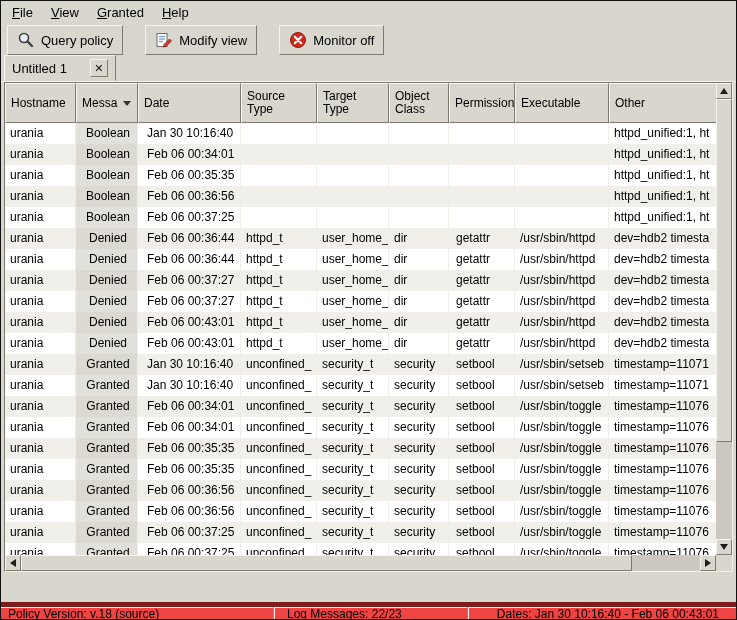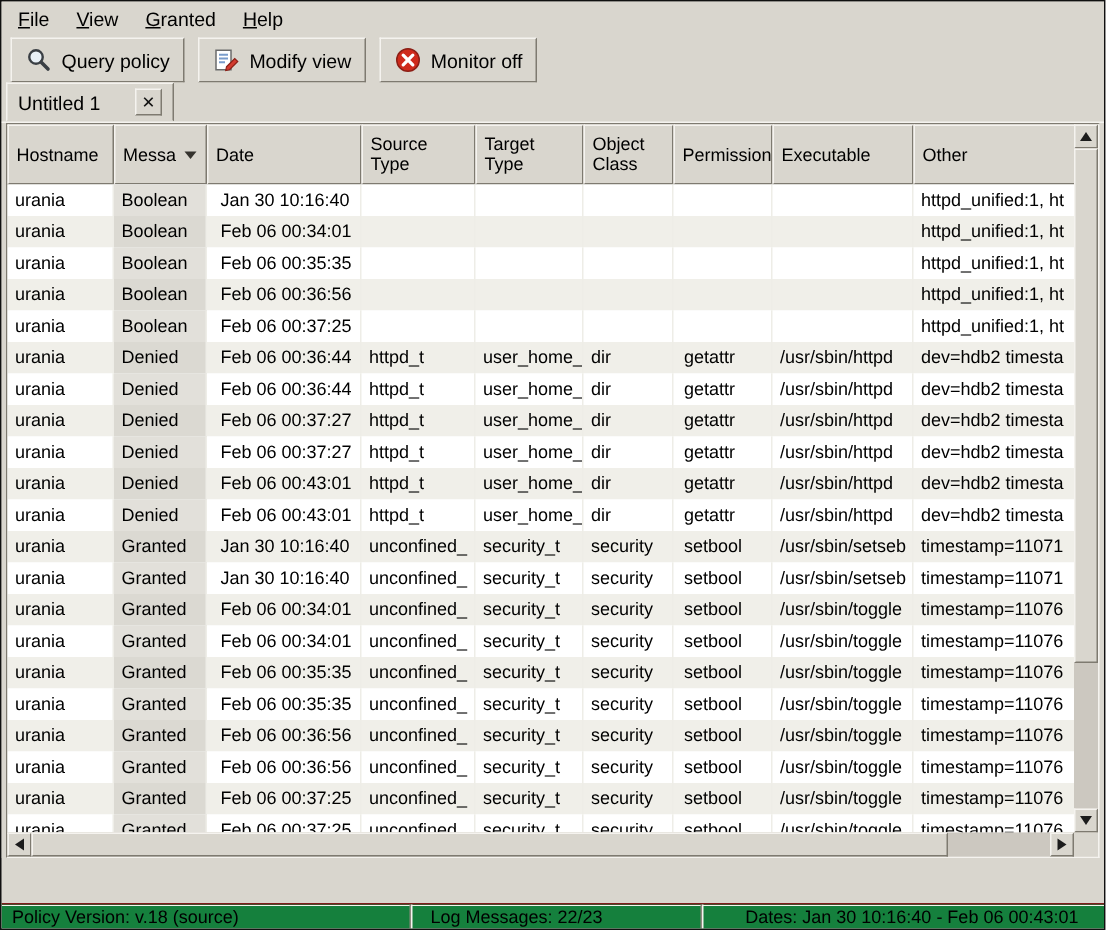--- a/index.html
+++ b/index.html
@@ -20,7 +20,7 @@
   .menu-item { display: inline-block; padding: 4px 9px; font-size: 13px; color: #000; line-height: 16px; cursor: default; }
   .menu-item::first-letter { text-decoration: underline; }
   
-  .toolbar { height: 38px; display: flex; align-items: center; padding: 0 6px; gap: 9px; background: #d9d6ce; }
+  .toolbar { height: 38px; display: flex; align-items: center; padding: 0 6px; gap: 22px; background: #d9d6ce; }
   .tbtn {
     display: inline-flex; align-items: center; gap: 6px;
     height: 30px; padding: 0 9px;

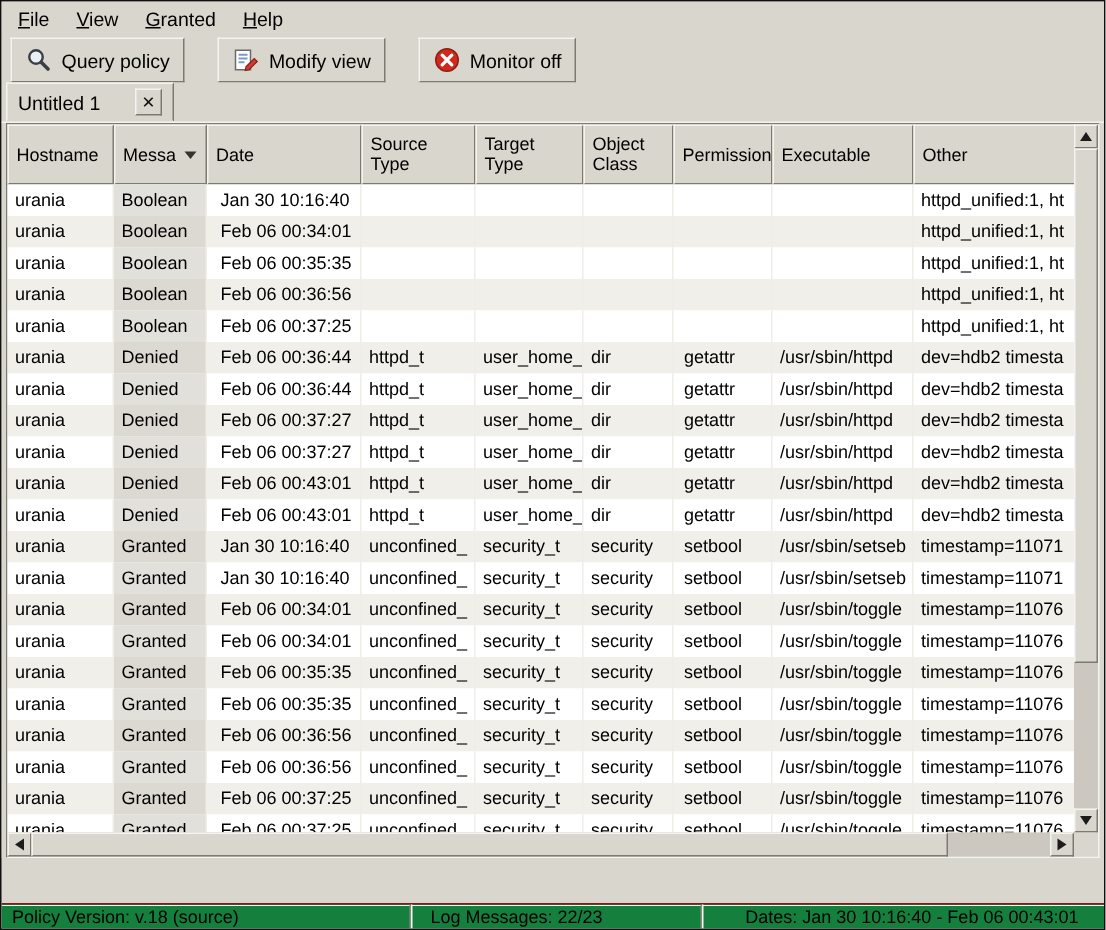--- a/index.html
+++ b/index.html
@@ -66,7 +66,7 @@
     border-left: 4px solid transparent; border-right: 4px solid transparent;
     border-top: 5px solid #35332e;
   }
-  .c0 { width: 71px; } .c1 { width: 62px; } .c2 { width: 103px; }
+  .c0 { width: 71px; } .c1 { width: 62px; text-align: center; } .c2 { width: 103px; }
   .c3 { width: 76px; } .c4 { width: 72px; } .c5 { width: 60px; }
   .c6 { width: 66px; } .c7 { width: 94px; } .c8 { flex: 1 1 auto; width: auto; }
   .tbody { position: absolute; top: 40px; left: 0; right: 16px; bottom: 16px; overflow: hidden; background: #ffffff; }

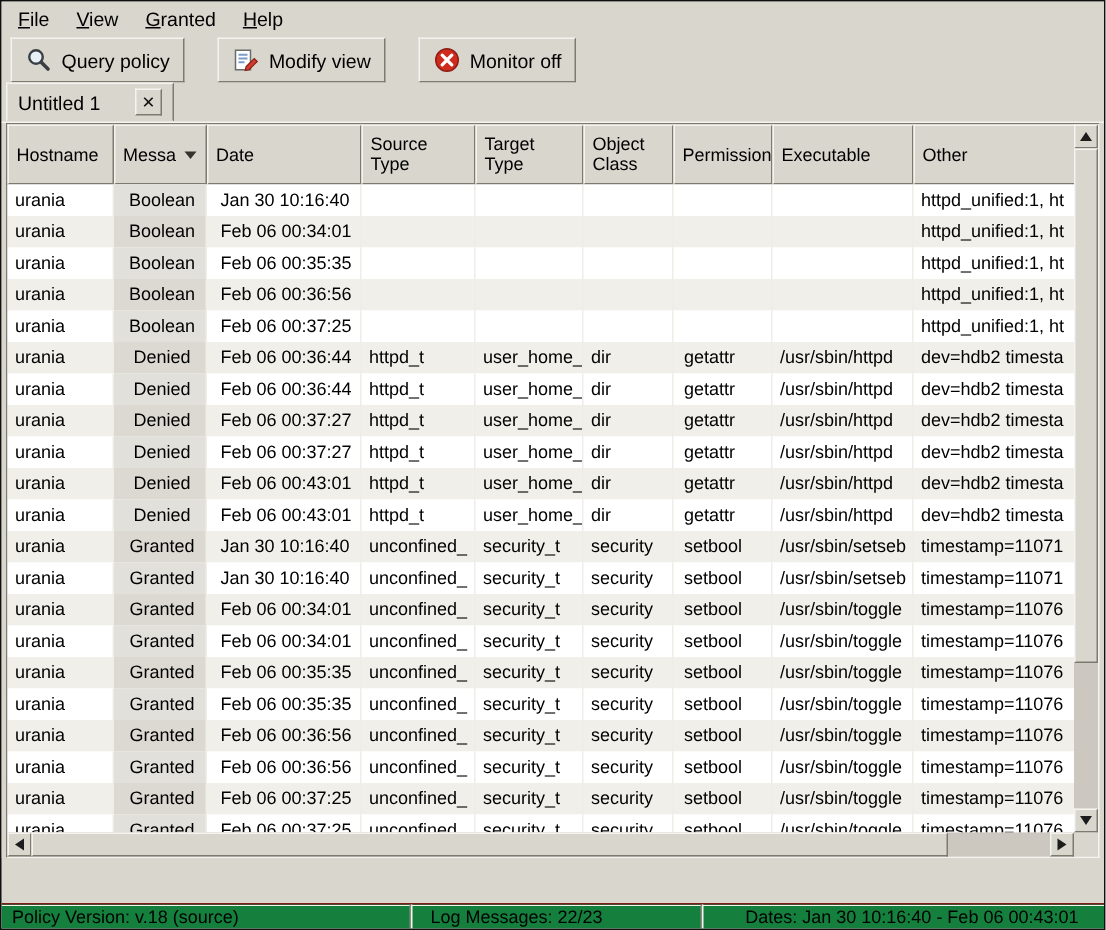--- a/index.html
+++ b/index.html
@@ -113,8 +113,8 @@
   
   .statusbar {
     height: 22px; display: flex; align-items: center;
-    background: #15803d;
-    border-top: 1px solid #7f1d1d;
+    background: #ef4444;
+    border-top: 5px solid #7f1d1d;
     box-shadow: inset 0 1px 0 #f5f3ef;
     font-size: 12px; color: #000; margin-top: 30px;
   }

